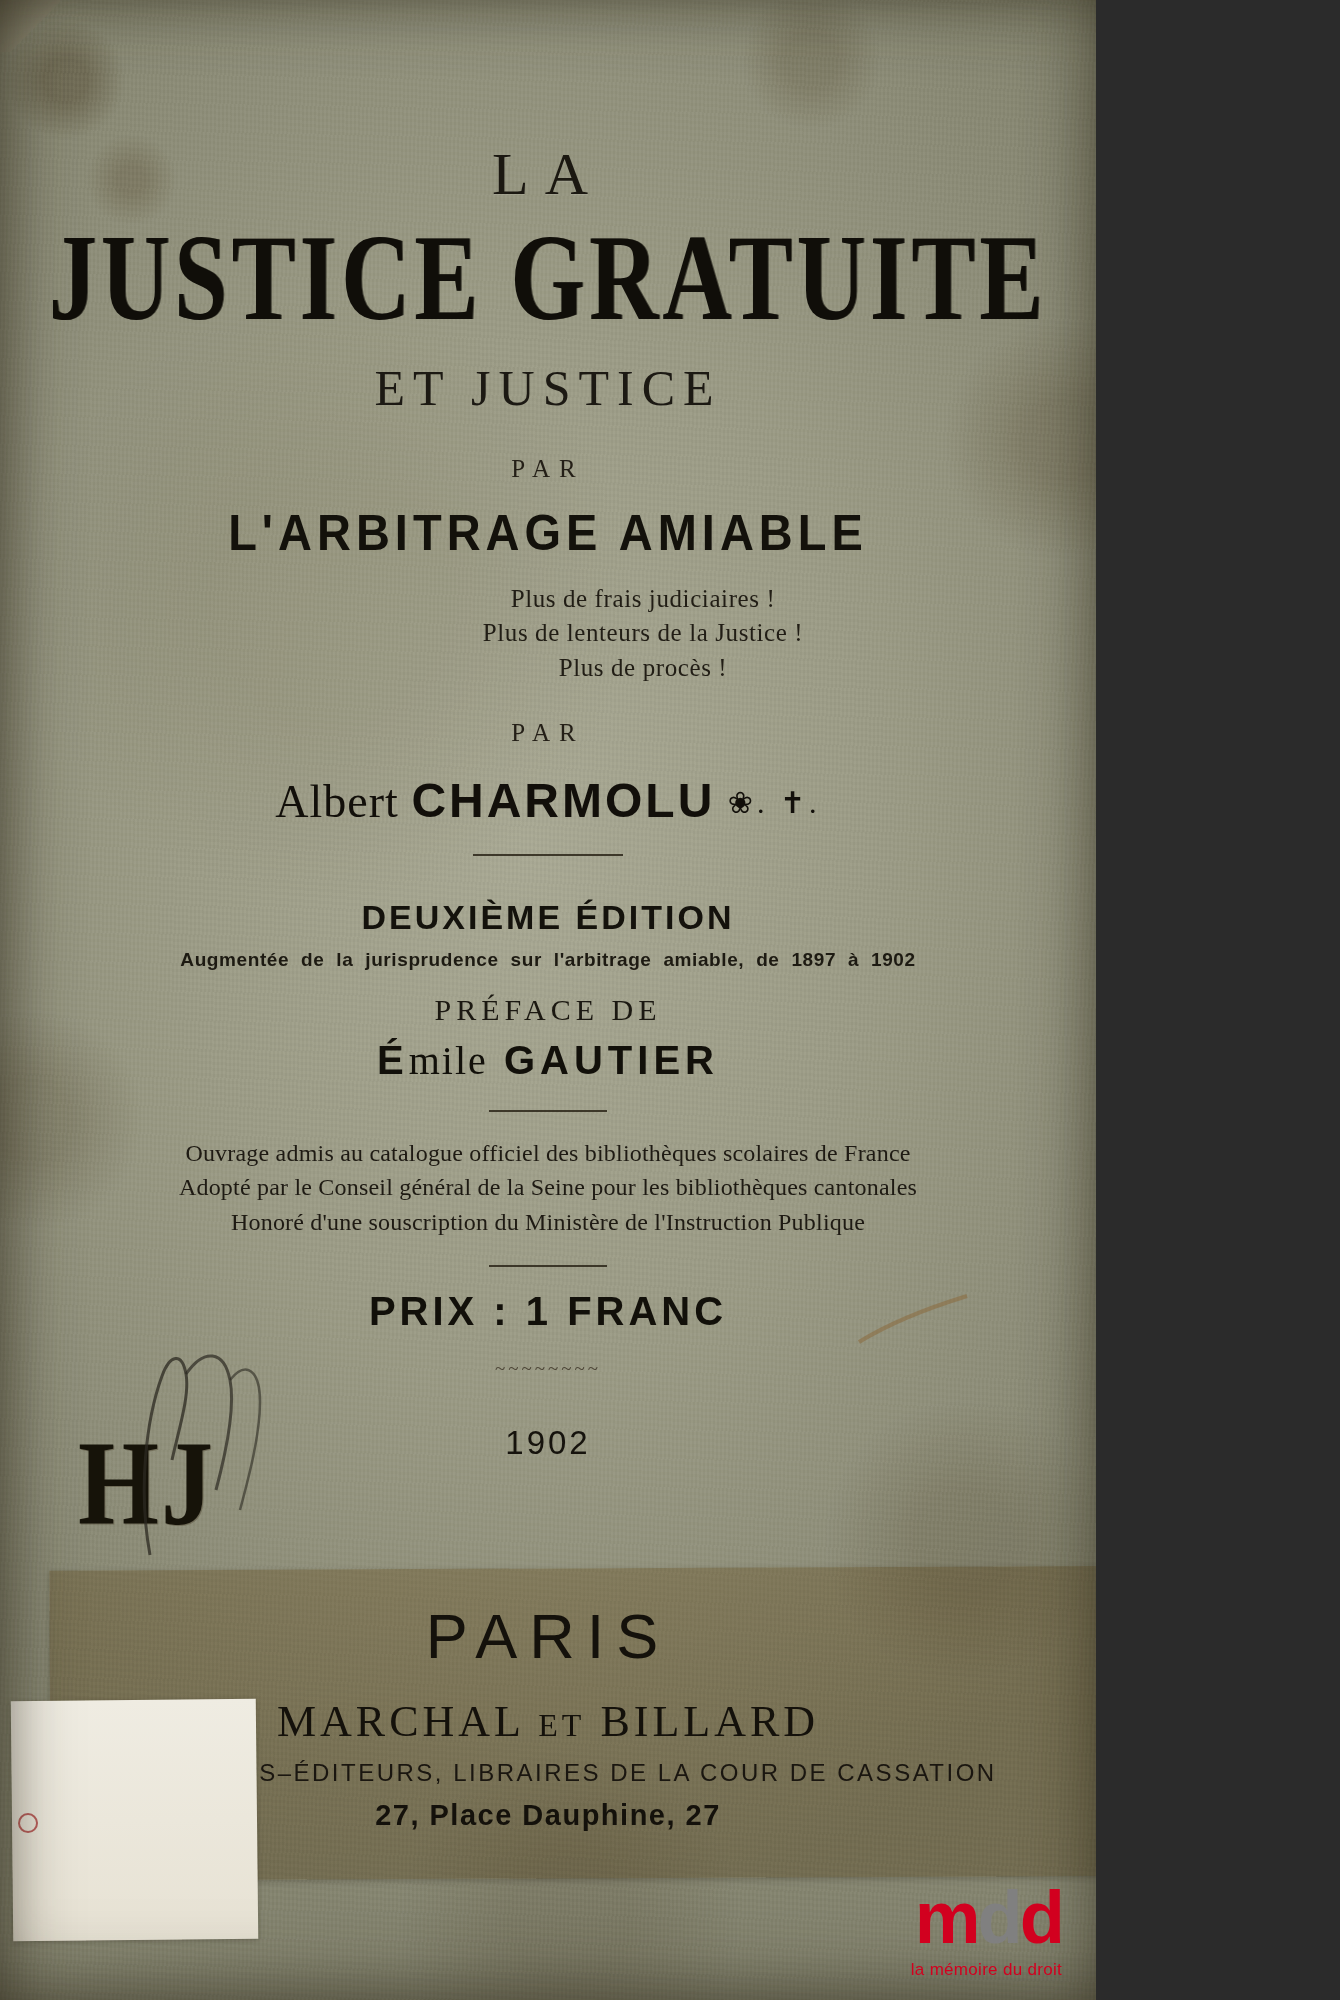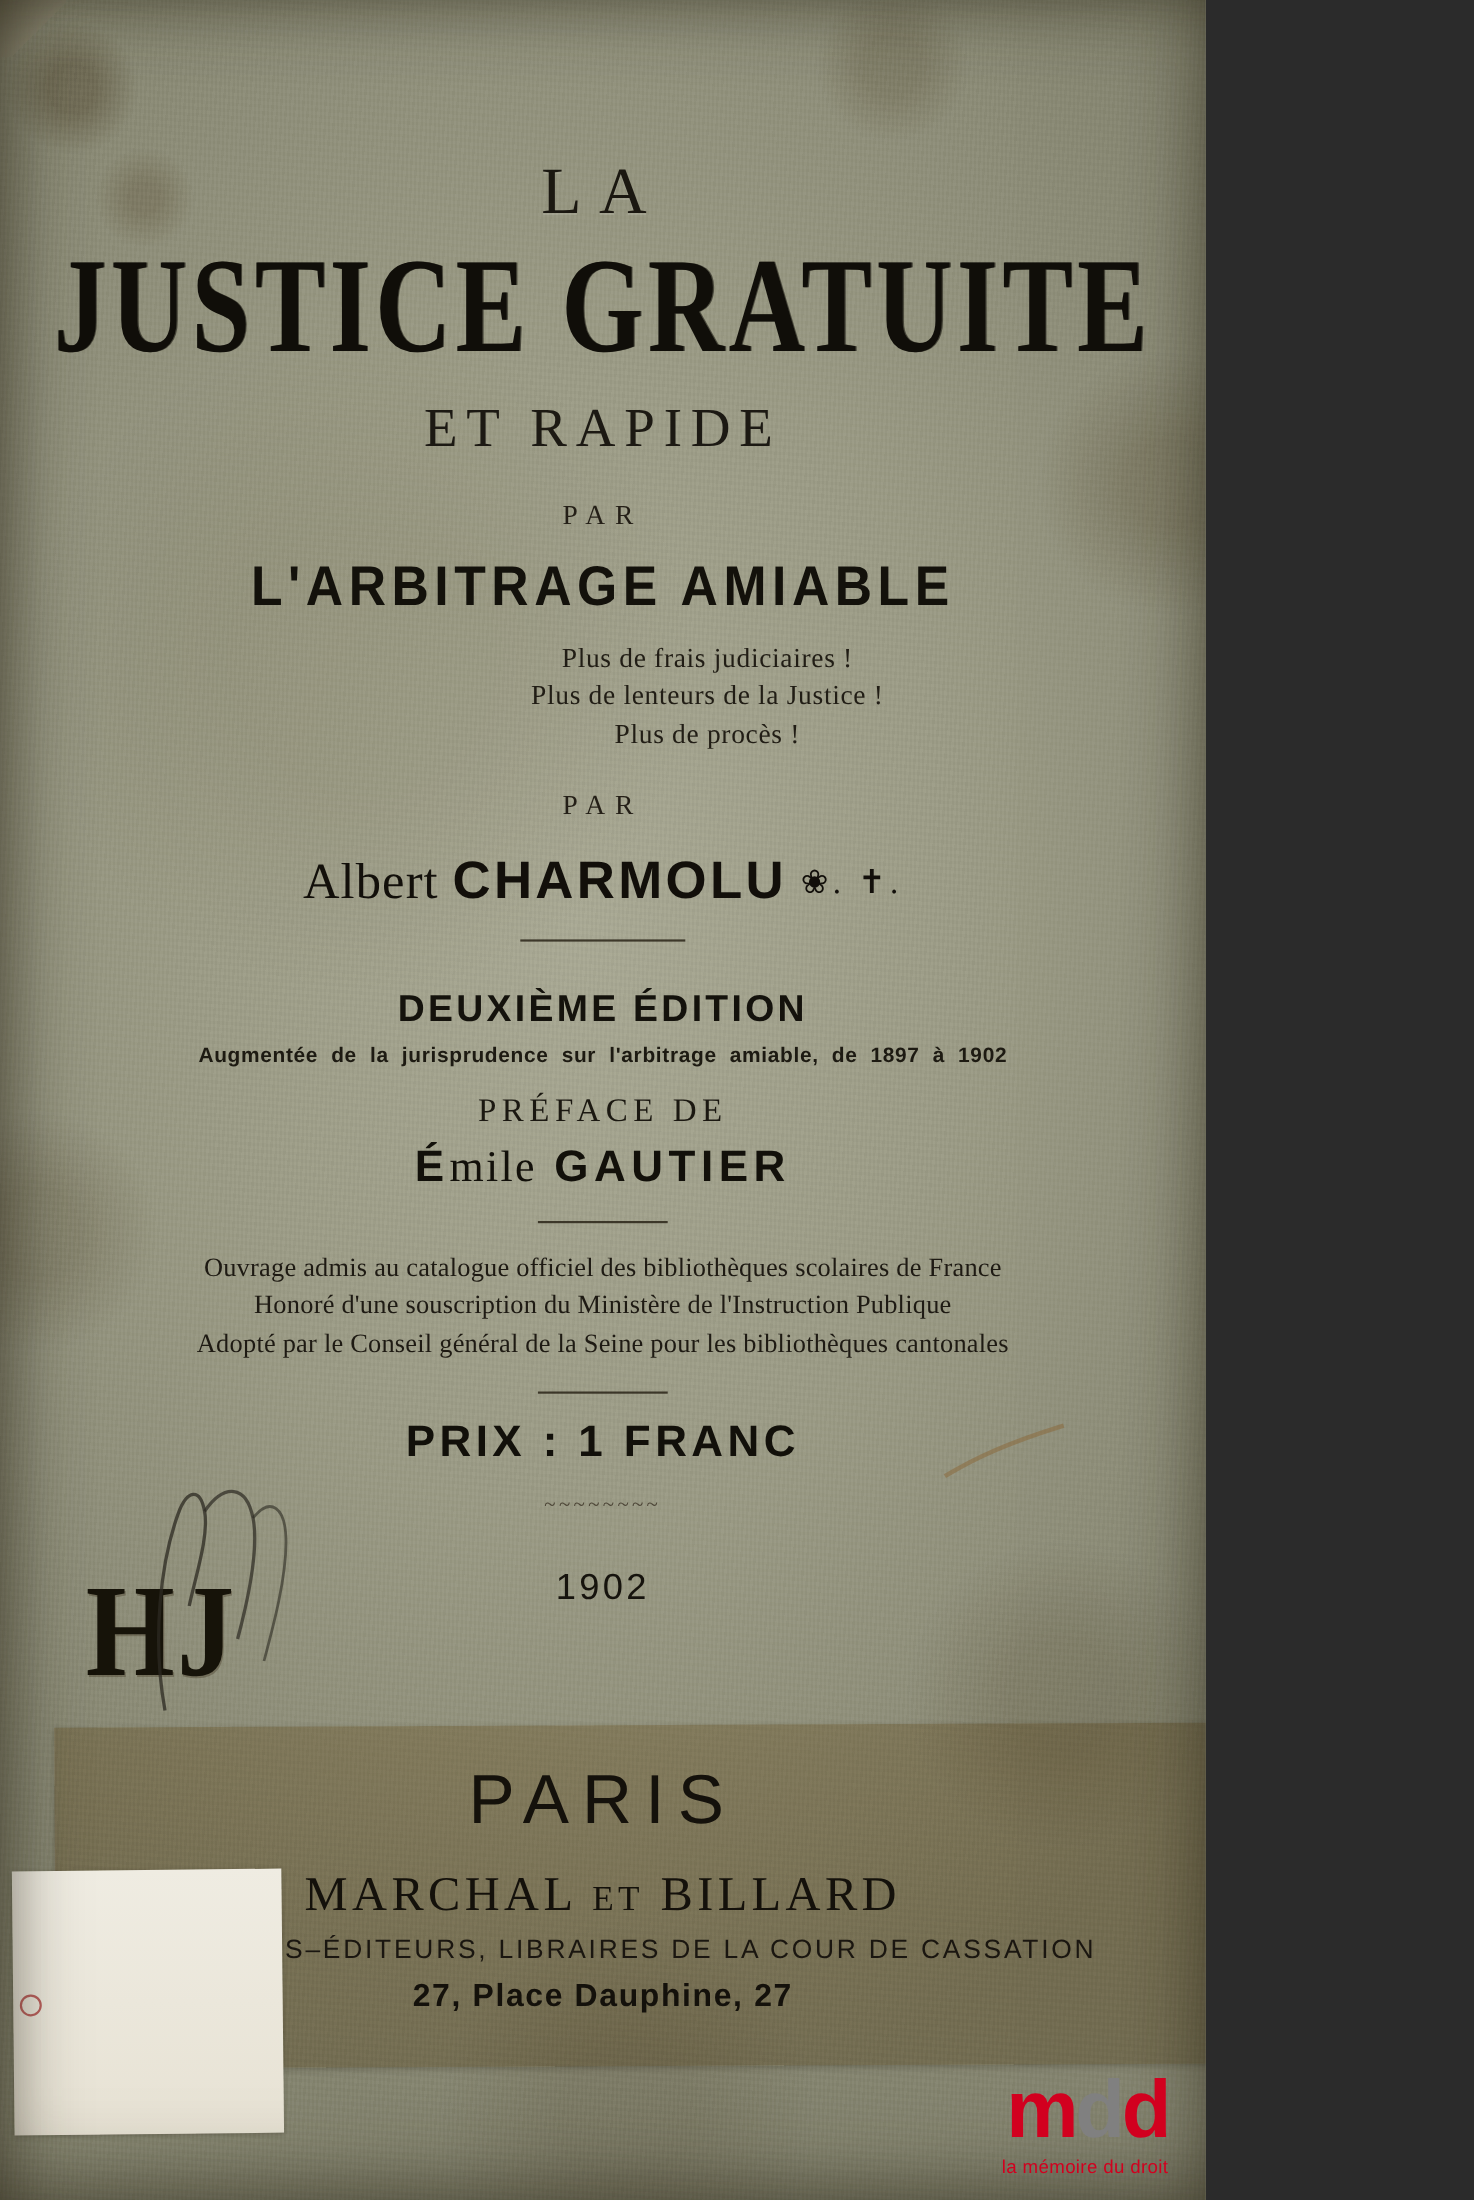--- a/index.html
+++ b/index.html
@@ -381,7 +381,7 @@
 
     <div class="t-main">JUSTICE GRATUITE</div>
 
-    <div class="t-sub1">ET RAPIDE</div>
+    <div class="t-sub1">ET JUSTICE</div>
 
     <div class="t-par">PAR</div>
 

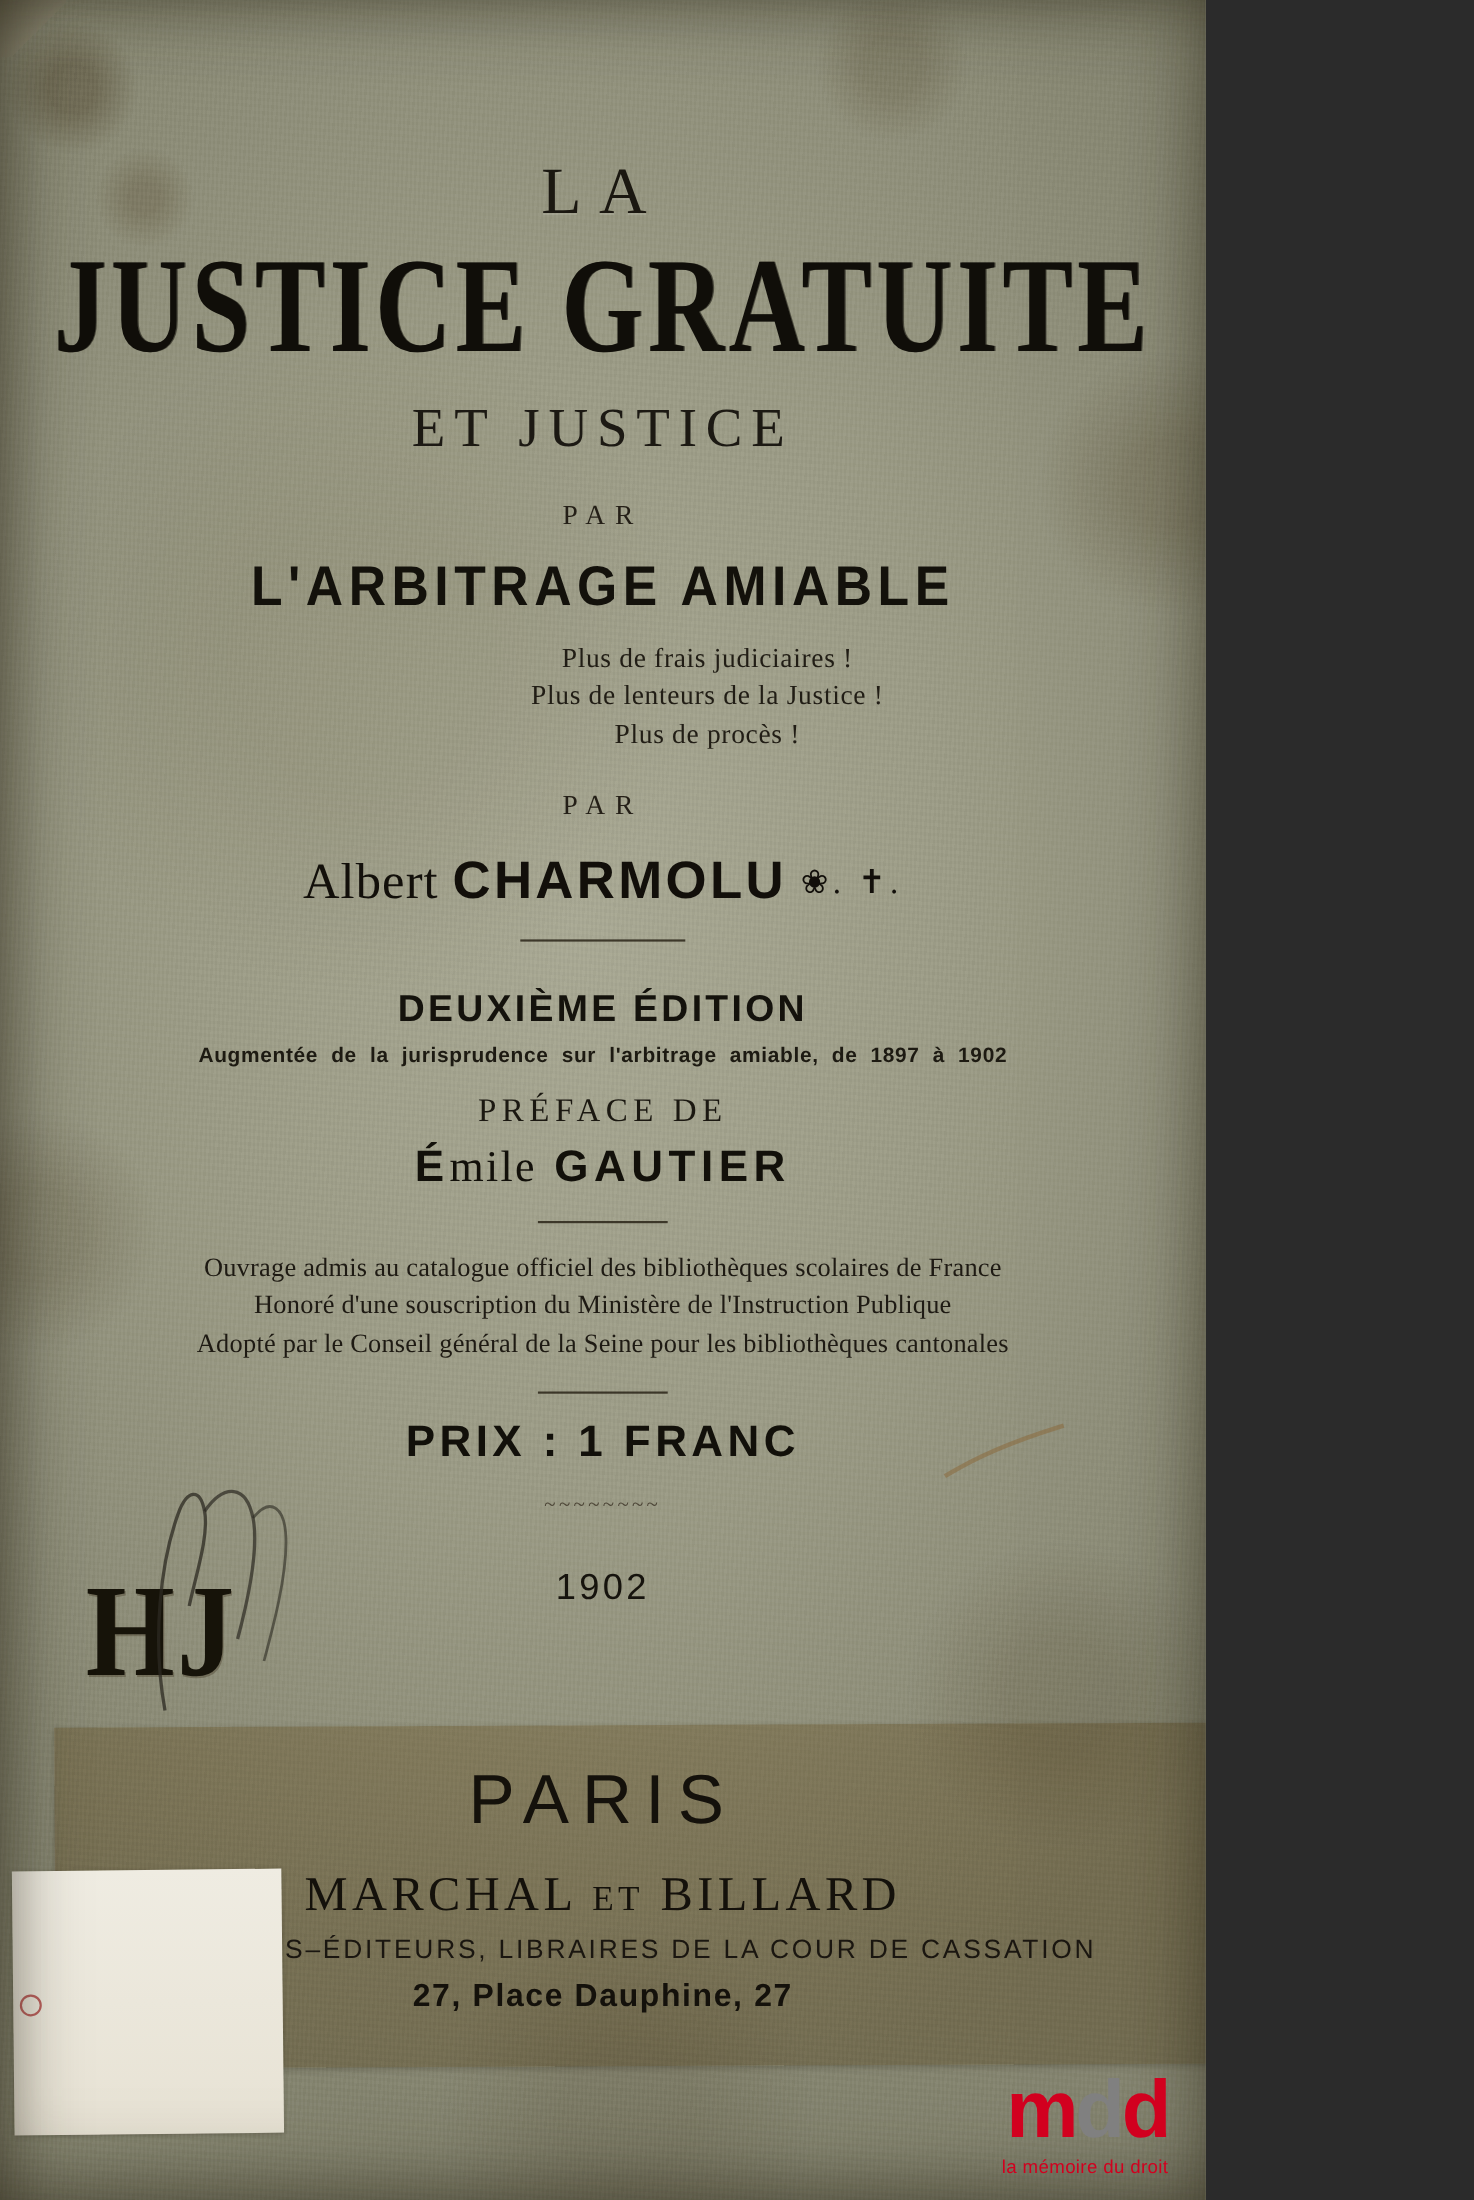--- a/index.html
+++ b/index.html
@@ -416,8 +416,8 @@
 
     <div class="mentions">
       <div>Ouvrage admis au catalogue officiel des bibliothèques scolaires de France</div>
+      <div>Adopté par le Conseil général de la Seine pour les bibliothèques cantonales</div>
       <div>Honoré d'une souscription du Ministère de l'Instruction Publique</div>
-      <div>Adopté par le Conseil général de la Seine pour les bibliothèques cantonales</div>
     </div>
 
     <div class="rule short"></div>

